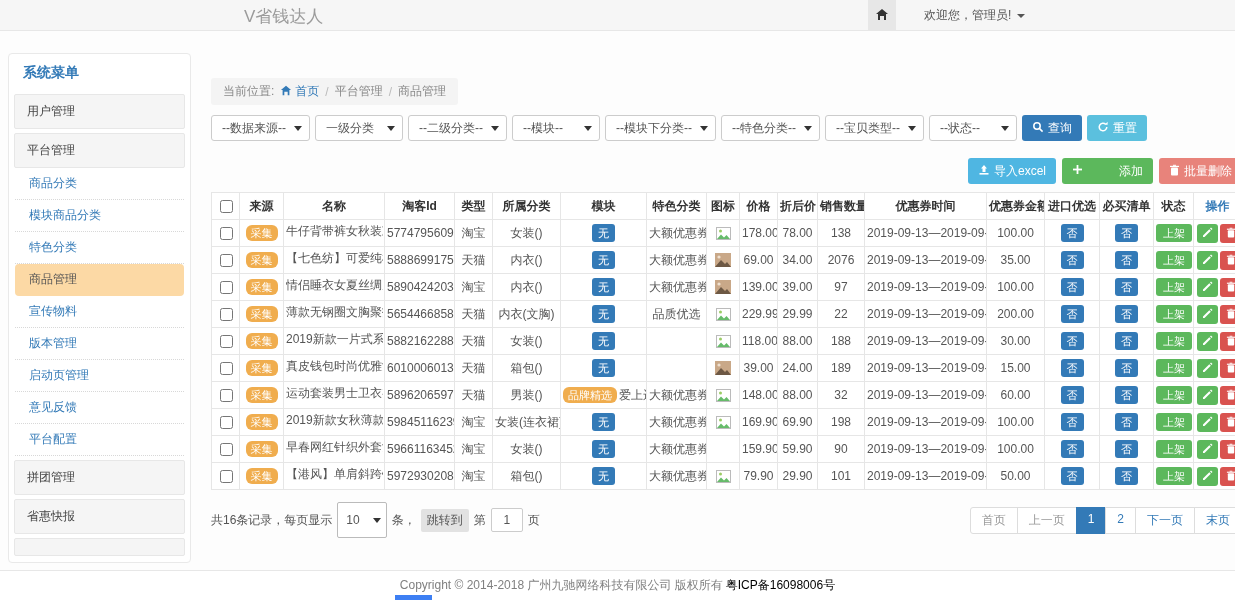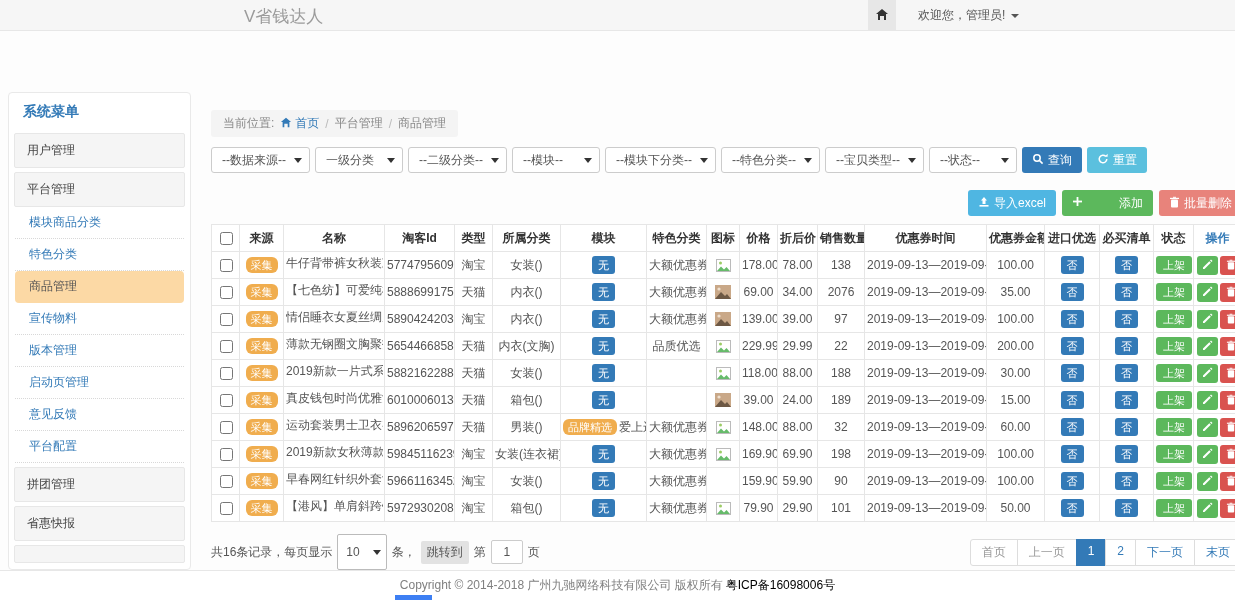--- a/index.html
+++ b/index.html
@@ -14,7 +14,7 @@
   .app-title { position:absolute; left:244px; top:5px; font-size:17px; color:#9b9b9b; }
   .top-right { position:absolute; left:868px; top:0; height:31px; display:flex; align-items:center; }
   .home-btn { width:28px; height:31px; background:#e7e7e7; display:flex; align-items:center; justify-content:center; cursor:pointer; }
-  .welcome { margin-left:22px; color:#555; display:flex; align-items:center; gap:6px; cursor:pointer; }
+  .welcome { margin-left:28px; color:#555; display:flex; align-items:center; gap:6px; cursor:pointer; }
   .dcaret { width:0; height:0; border-left:4px solid transparent; border-right:4px solid transparent; border-top:4px solid #555; }
   
   .layout { display:flex; align-items:flex-end; padding:15px 12px 0 8px; height:539px; overflow:hidden; }

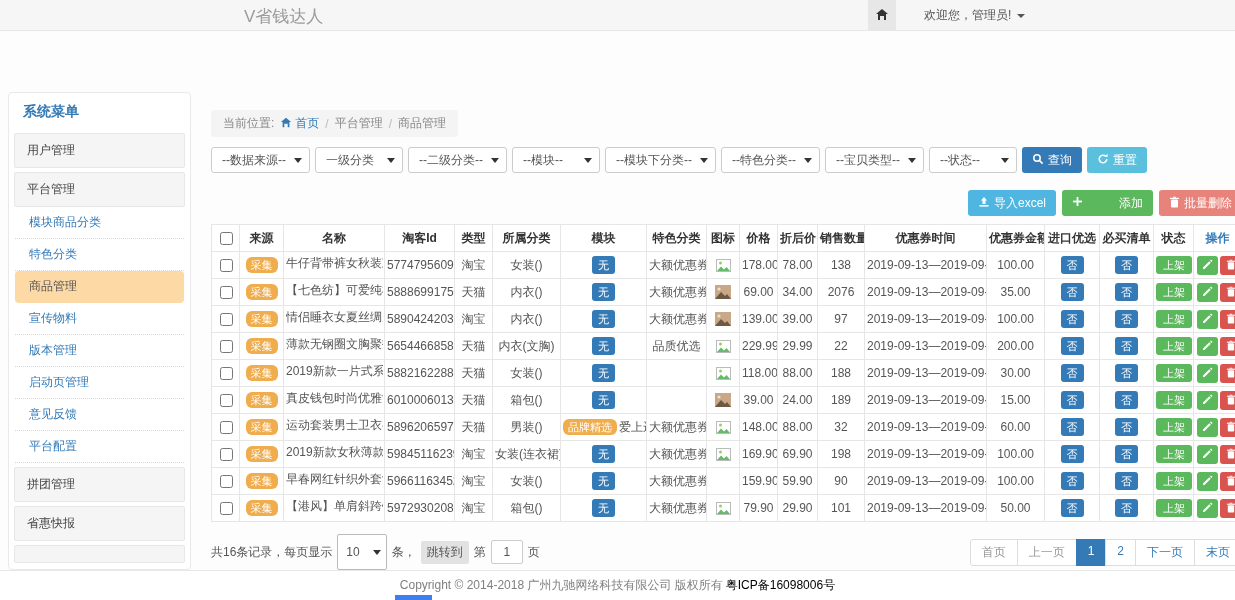--- a/index.html
+++ b/index.html
@@ -17,7 +17,7 @@
   .welcome { margin-left:28px; color:#555; display:flex; align-items:center; gap:6px; cursor:pointer; }
   .dcaret { width:0; height:0; border-left:4px solid transparent; border-right:4px solid transparent; border-top:4px solid #555; }
   
-  .layout { display:flex; align-items:flex-end; padding:15px 12px 0 8px; height:539px; overflow:hidden; }
+  .layout { display:flex; align-items:center; padding:15px 12px 0 8px; height:539px; overflow:hidden; }
   .sidebar { width:183px; flex-shrink:0; background:#fff; border:1px solid #e9e9e9; border-radius:4px; padding-bottom:6px; }
   .side-title { padding:10px 14px 8px; color:#337ab7; font-weight:bold; font-size:14px; }
   .side-item { cursor:pointer; }

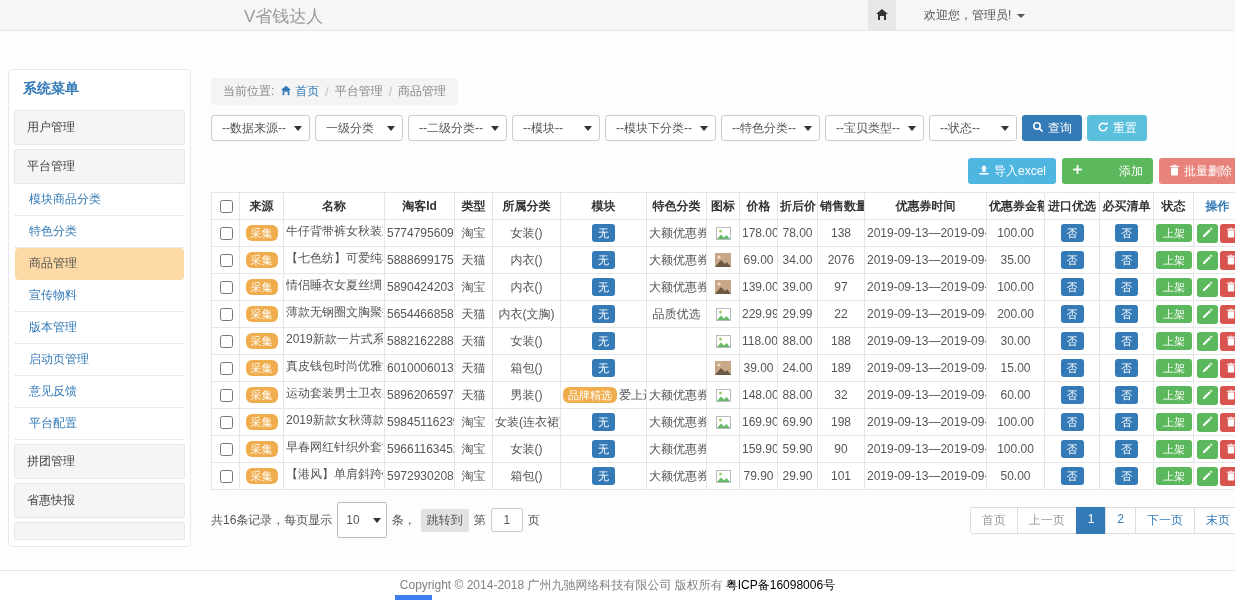--- a/index.html
+++ b/index.html
@@ -102,6 +102,7 @@
     <div>
         <div class="side-item top"><span>用户管理</span></div>
         <div class="side-item top"><span>平台管理</span></div>
+        <div class="side-item sub"><span>商品分类</span></div>
         <div class="side-item sub"><span>模块商品分类</span></div>
         <div class="side-item sub"><span>特色分类</span></div>
         <div class="side-item sub active"><span>商品管理</span></div>

